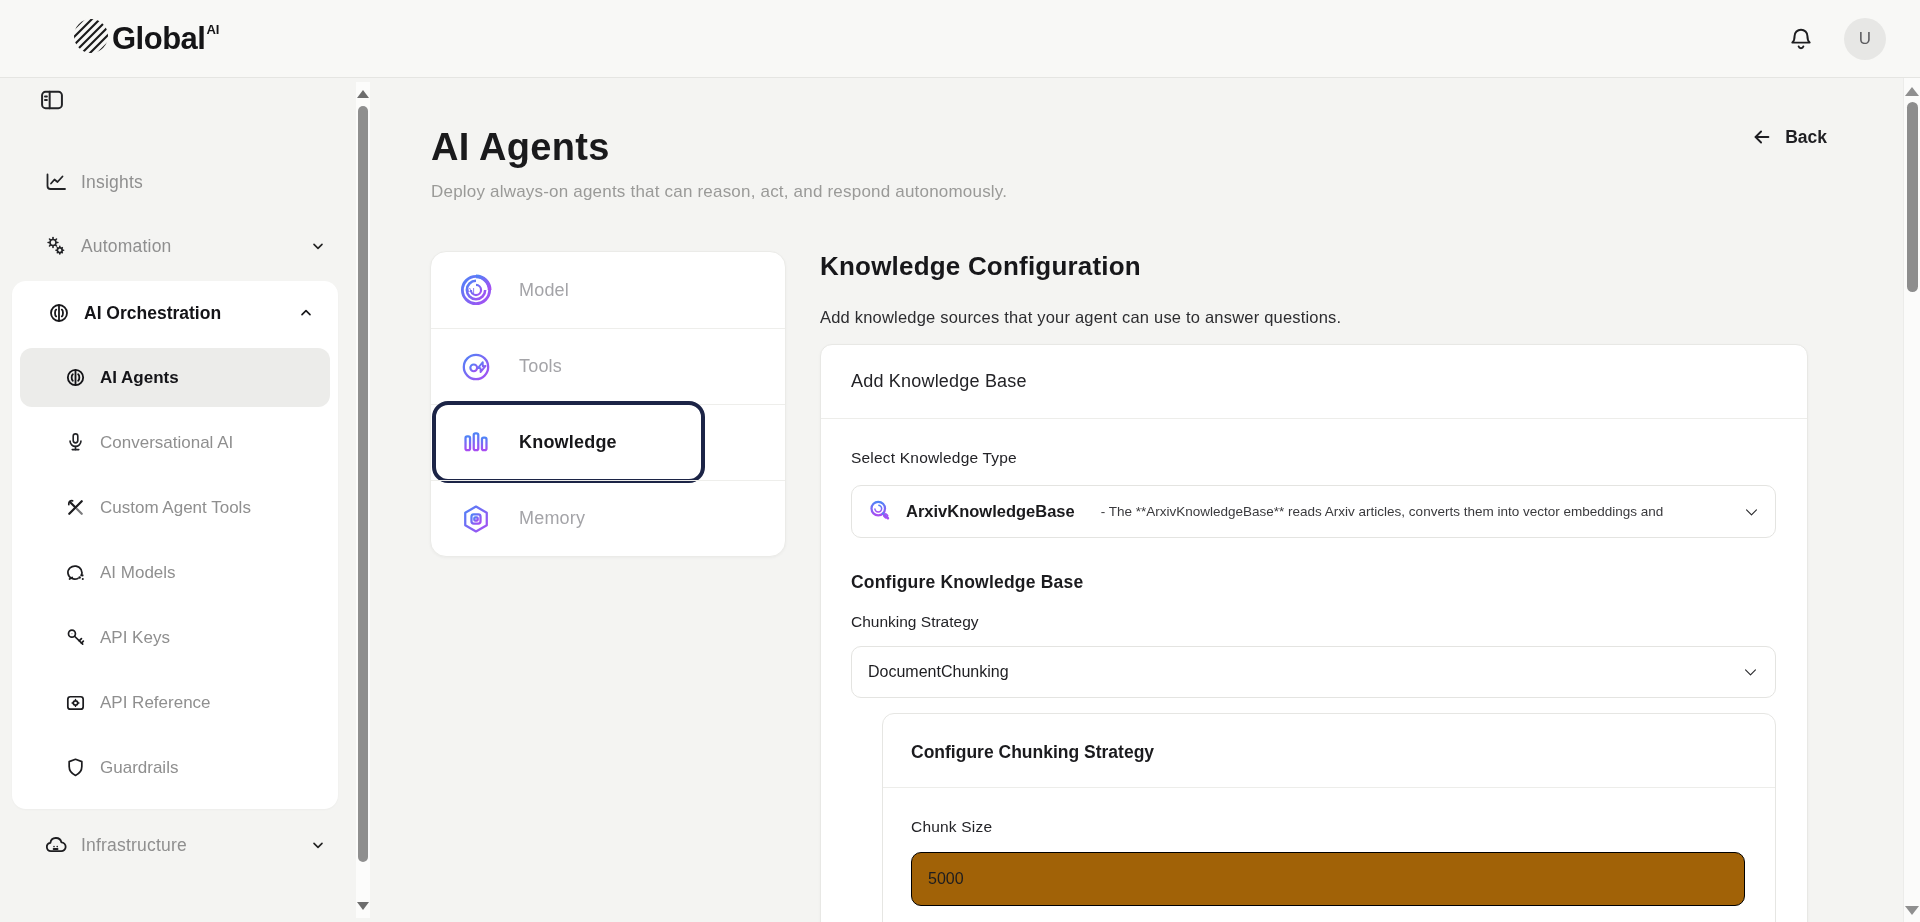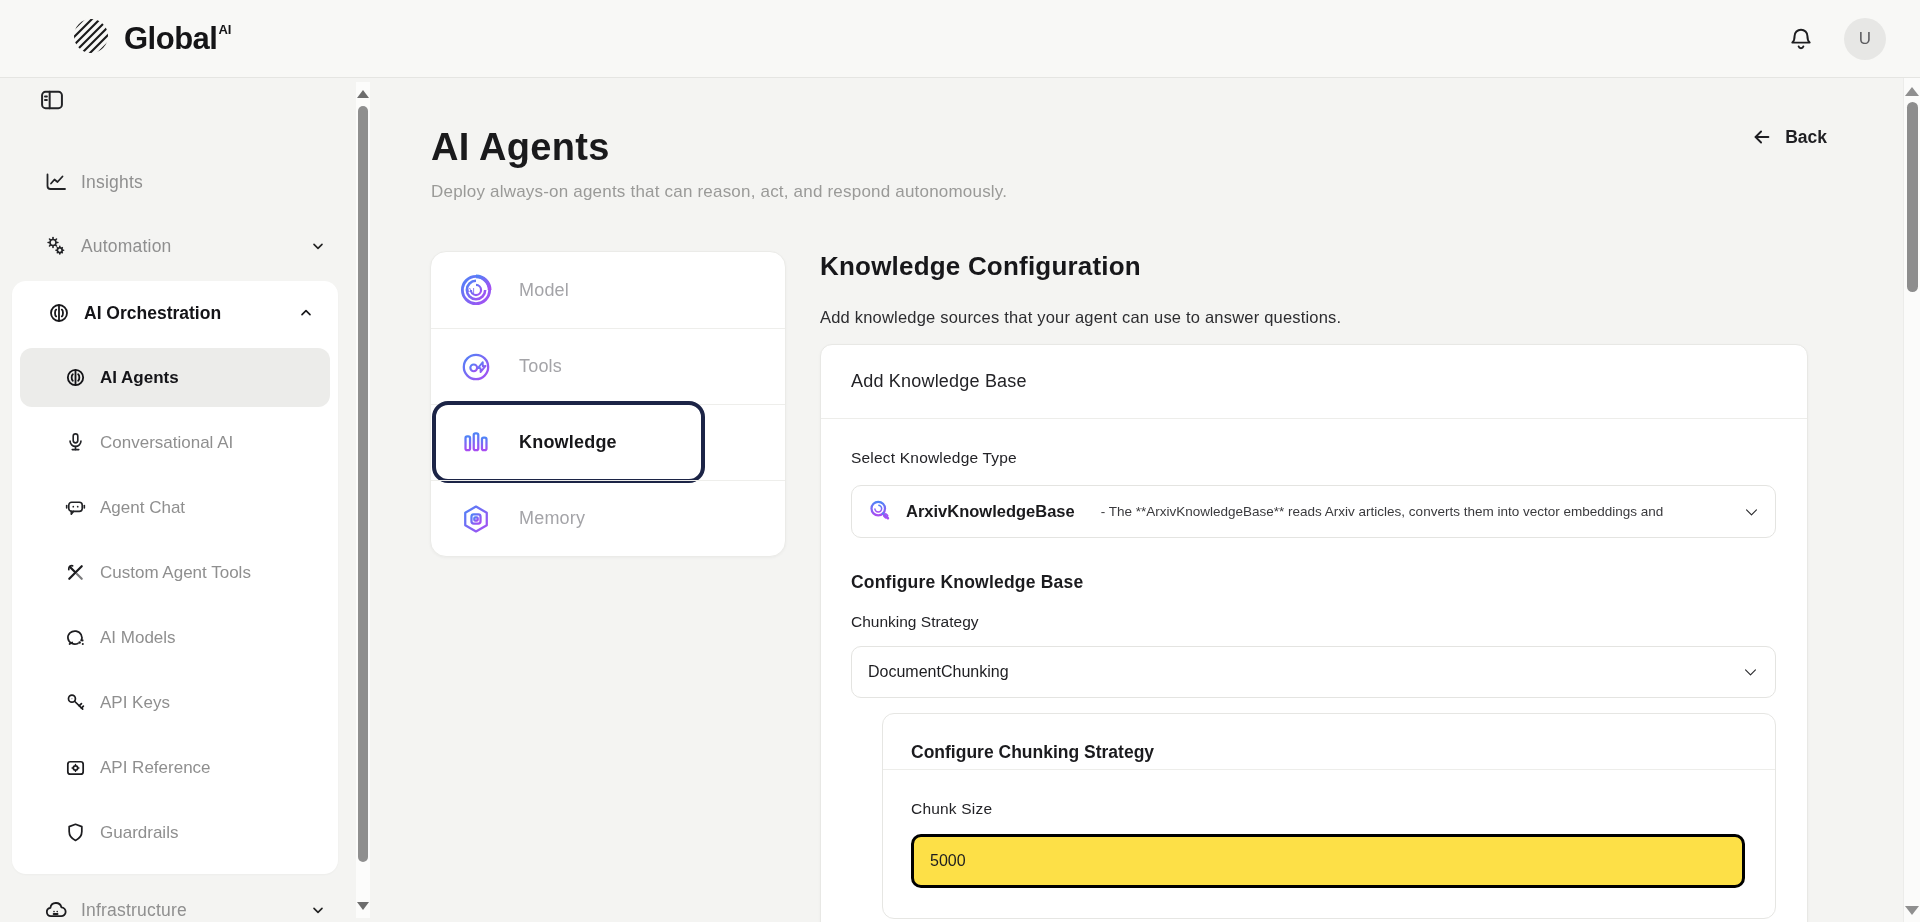--- a/index.html
+++ b/index.html
@@ -9,7 +9,7 @@
 
   
   .topbar { position:absolute; top:0; left:0; width:1920px; height:78px; background:#f8f8f6; border-bottom:1px solid #e5e5e2; z-index:30; }
-  .brand { position:absolute; left:72px; top:17px; display:flex; align-items:flex-start; gap:14px; }
+  .brand { position:absolute; left:72px; top:17px; display:flex; align-items:flex-start; gap:2px; }
   .brand-word { font-size:31px; font-weight:700; letter-spacing:-0.5px; color:#151517; line-height:44px; }
   .brand-sup { font-size:13px; font-weight:700; color:#151517; margin-left:1px; vertical-align:top; line-height:26px; }
   .topbar-right { position:absolute; right:34px; top:0; height:78px; display:flex; align-items:center; gap:28px; }

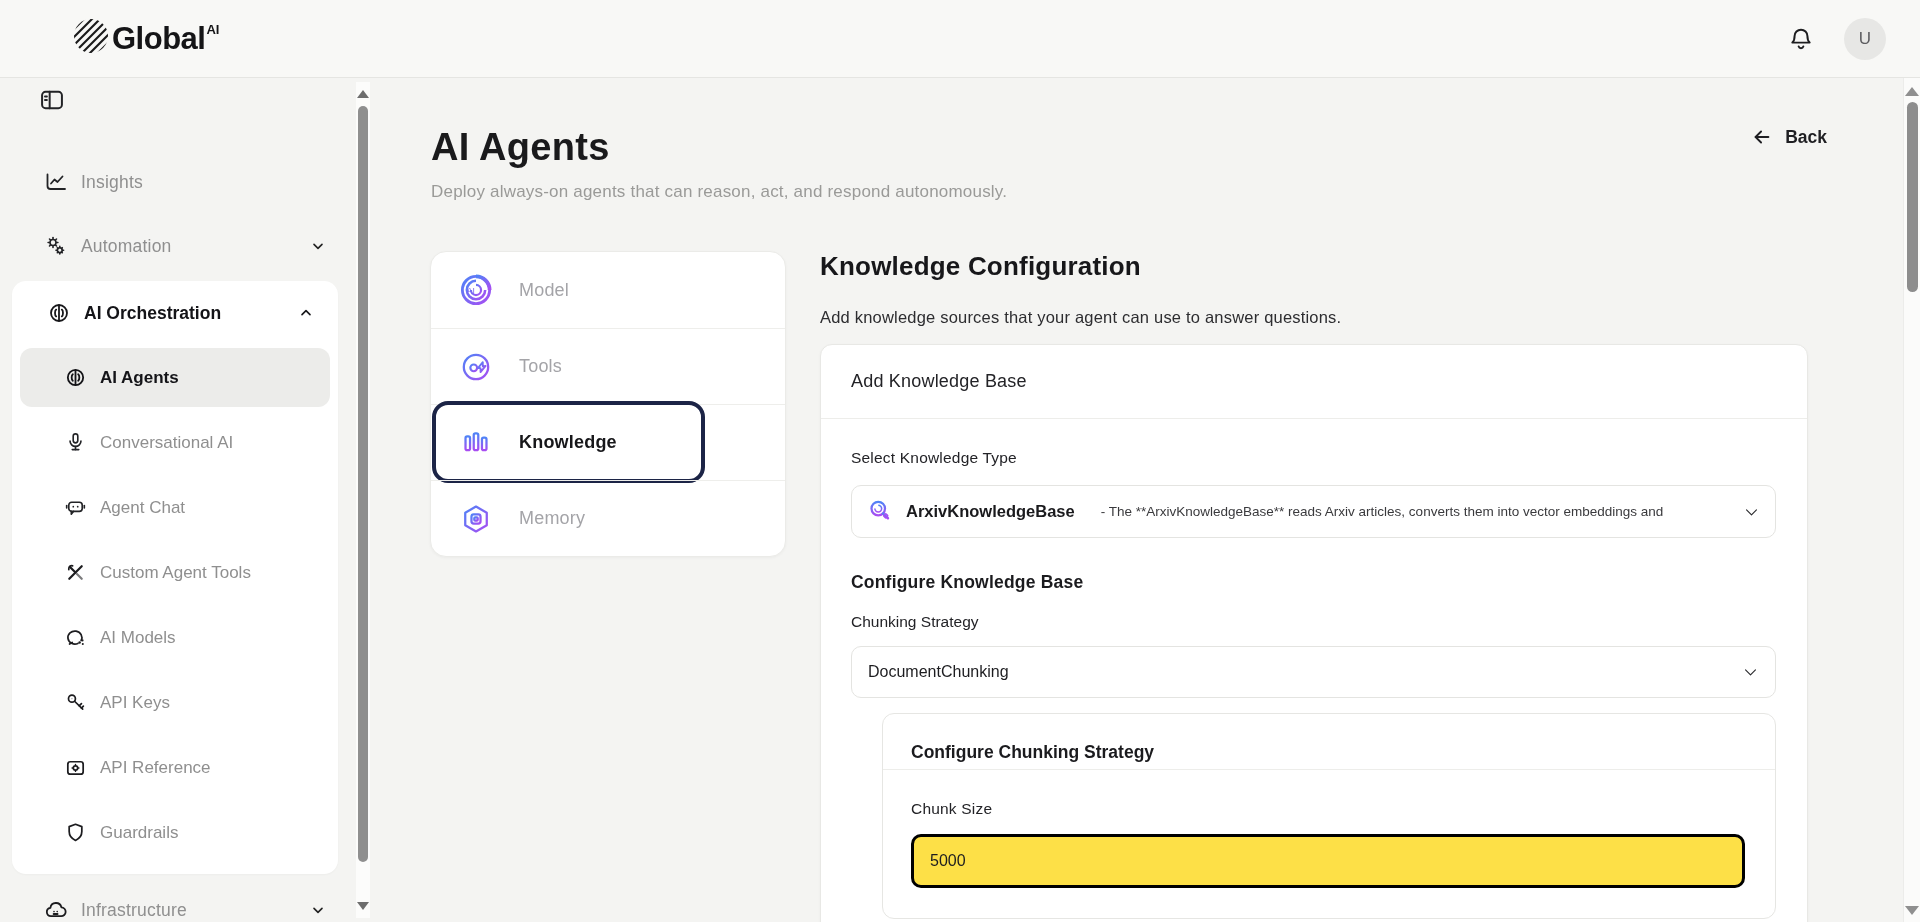--- a/index.html
+++ b/index.html
@@ -242,19 +242,6 @@
           <span class="lbl">Conversational AI</span>
         </div>
 
-        <div class="child-item">
-          <span class="side-icon">
-            <svg width="23" height="23" viewBox="0 0 24 24" fill="none" stroke="#222326" stroke-width="1.7" stroke-linecap="round" stroke-linejoin="round">
-              <rect x="5" y="6.5" width="14" height="9.5" rx="3"></rect>
-              <line x1="2.8" y1="10" x2="2.8" y2="12.5"></line>
-                <line x1="21.2" y1="10" x2="21.2" y2="12.5"></line>
-              <circle cx="9.7" cy="11.2" r="0.9" fill="#222326" stroke="none"></circle>
-              <circle cx="14.3" cy="11.2" r="0.9" fill="#222326" stroke="none"></circle>
-              <path d="M10 16l-2.4 3v-3"></path>
-            </svg>
-          </span>
-          <span class="lbl">Agent Chat</span>
-        </div>
 
         <div class="child-item">
           <span class="side-icon">

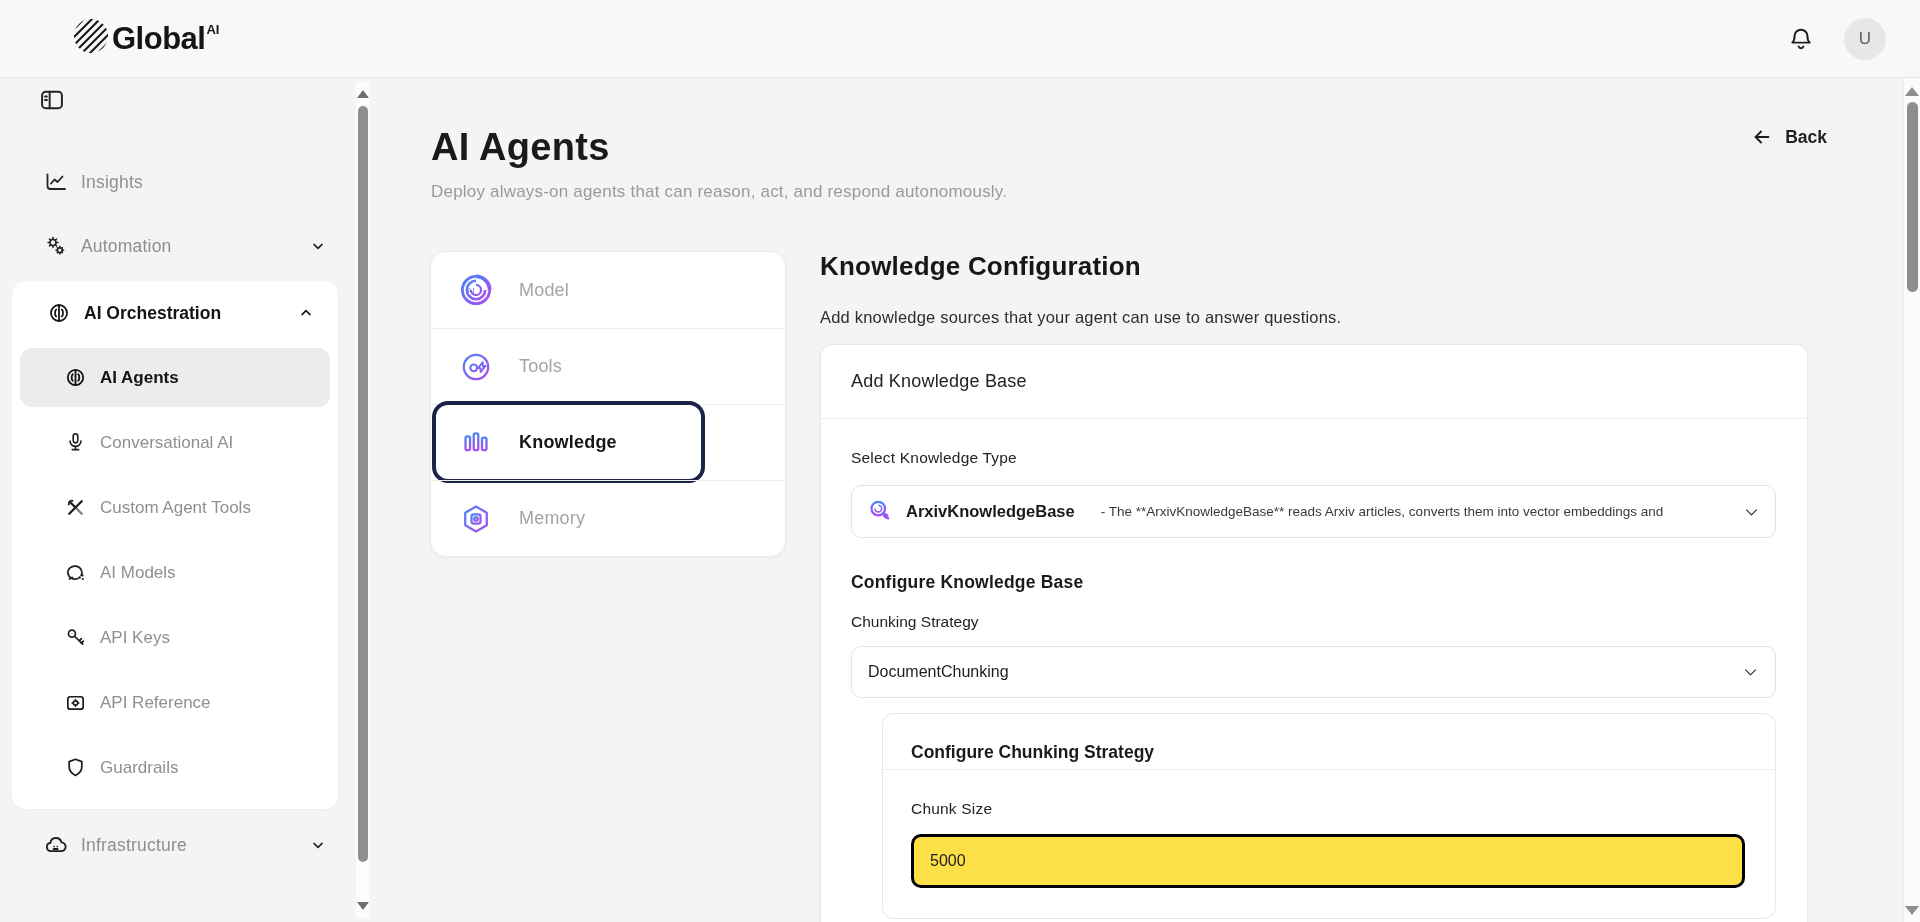--- a/index.html
+++ b/index.html
@@ -73,7 +73,7 @@
   .select-simple { position:relative; margin-top:15px; height:52px; border:1px solid #e4e4e1; border-radius:10px; background:#fff; display:flex; align-items:center; padding:0 40px 0 16px; cursor:pointer; font-size:16px; color:#1d1d20; }
   .select-simple .chev { position:absolute; right:16px; top:50%; transform:translateY(-50%); }
   .sub-card { margin:15px 0 0 31px; border:1px solid #e6e6e3; border-radius:12px; background:#fff; }
-  .sub-card-header { padding:28px 28px 6px 28px; border-bottom:1px solid #ededea; font-size:17.5px; font-weight:700; color:#1b1b1e; }
+  .sub-card-header { padding:28px 28px 24px 28px; border-bottom:1px solid #ededea; font-size:17.5px; font-weight:700; color:#1b1b1e; }
   .sub-card-body { padding:30px 30px 30px 28px; }
   .chunk-input { display:block; width:100%; margin-top:16px; height:54px; border:3px solid #000000; border-radius:10px; padding:0 16px; font-size:16px; color:#1d1d20; font-family:"Liberation Sans",sans-serif; background:#fde047; outline:none; }
 

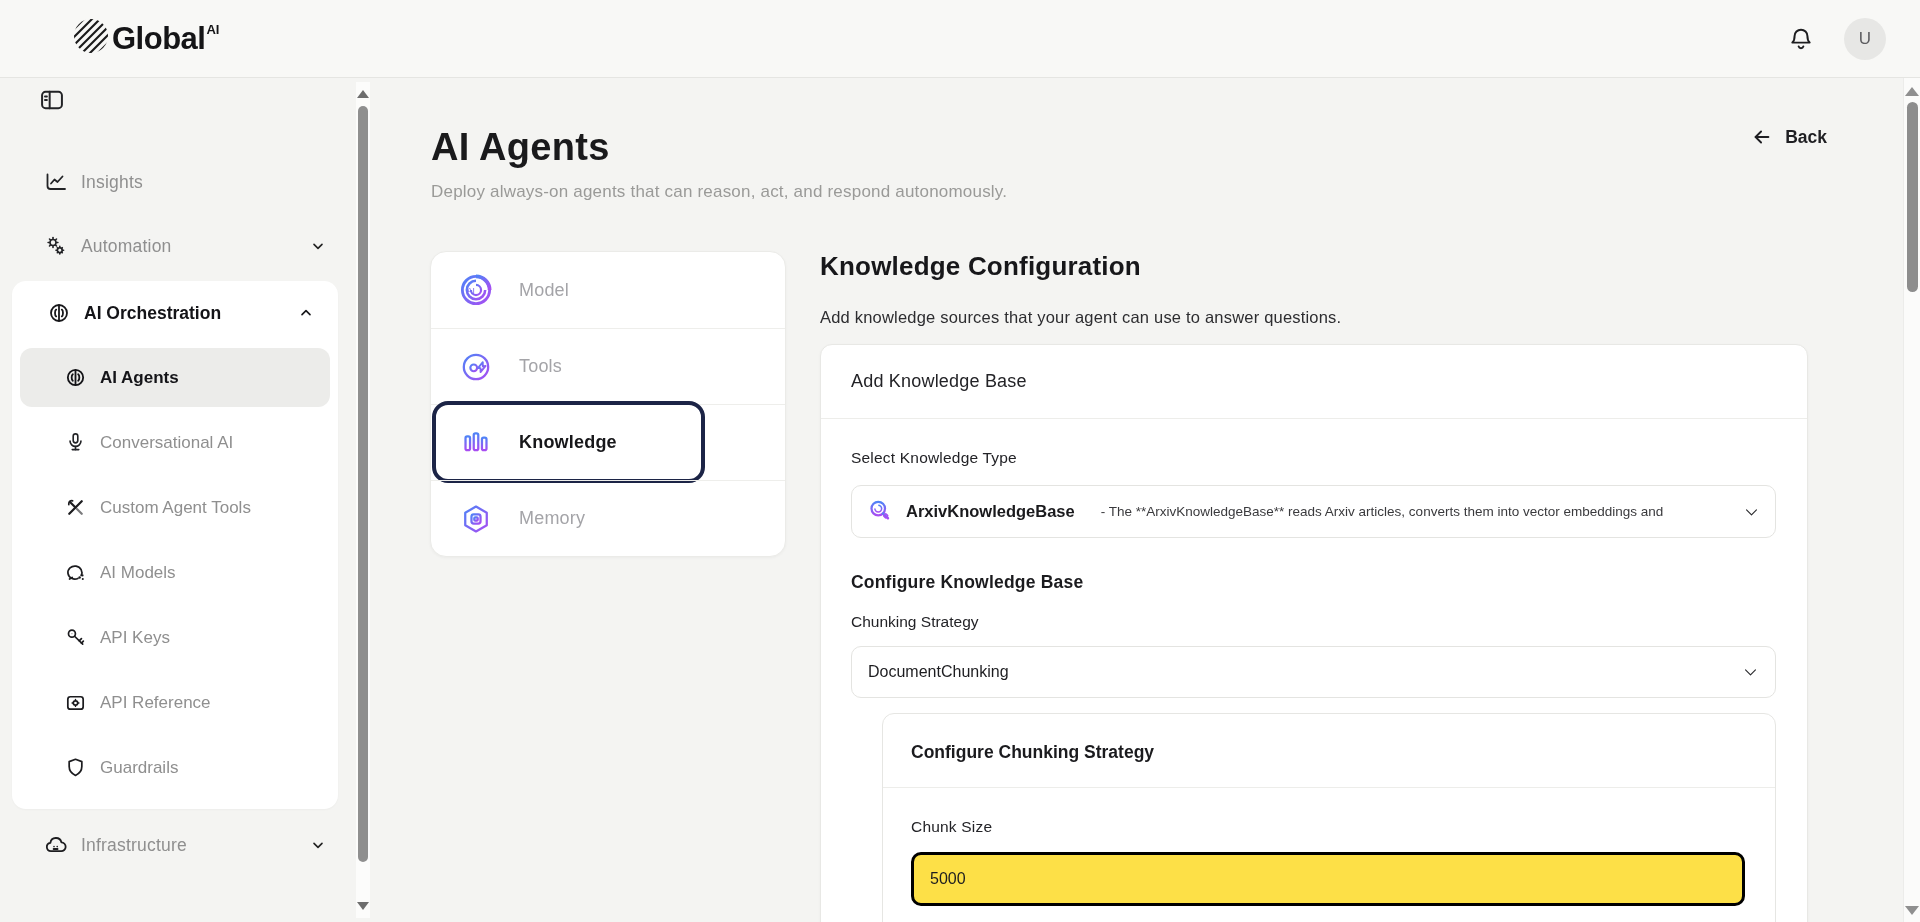--- a/index.html
+++ b/index.html
@@ -75,7 +75,7 @@
   .sub-card { margin:15px 0 0 31px; border:1px solid #e6e6e3; border-radius:12px; background:#fff; }
   .sub-card-header { padding:28px 28px 24px 28px; border-bottom:1px solid #ededea; font-size:17.5px; font-weight:700; color:#1b1b1e; }
   .sub-card-body { padding:30px 30px 30px 28px; }
-  .chunk-input { display:block; width:100%; margin-top:16px; height:54px; border:3px solid #000000; border-radius:10px; padding:0 16px; font-size:16px; color:#1d1d20; font-family:"Liberation Sans",sans-serif; background:#fde047; outline:none; }
+  .chunk-input { display:block; width:100%; margin-top:16px; height:54px; border:1px solid #000000; border-radius:10px; padding:0 16px; font-size:16px; color:#1d1d20; font-family:"Liberation Sans",sans-serif; background:#a16207; outline:none; }
 
   
   .main-scroll { position:absolute; right:0; top:78px; bottom:0; width:17px; background:#fbfbfa; border-left:1px solid #ececea; z-index:40; }

